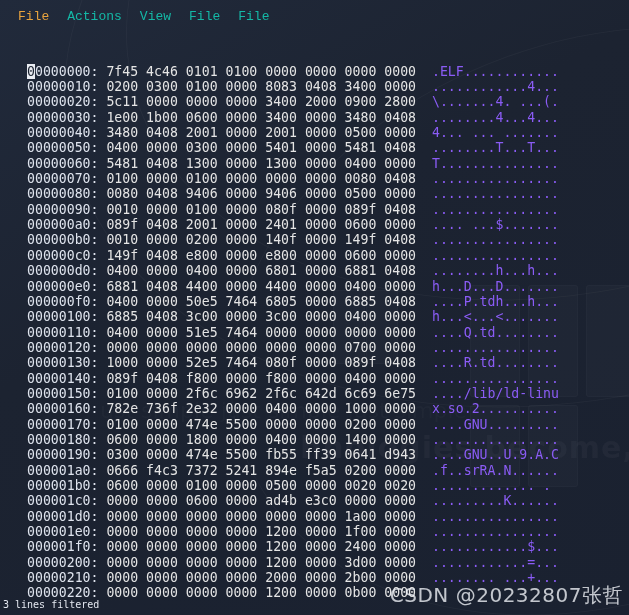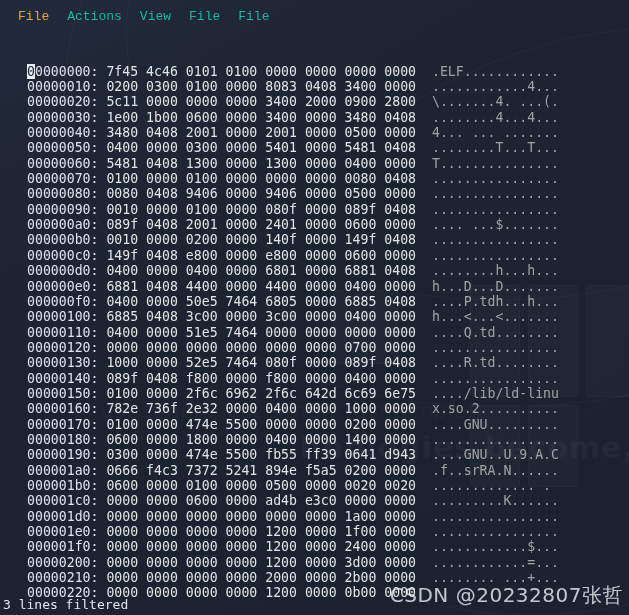--- a/index.html
+++ b/index.html
@@ -103,7 +103,7 @@
   .hx-off  { color: #dfe4ee; margin-left: 24px; }
   .hx-sep  { color: #dfe4ee; }
   .hx-hex  { color: #e5e5e5; }
-  .hx-asc  { color: #a3a3a3; }
+  .hx-asc  { color: #8b5cf6; }
   .cursor {
     background: #e9ecf2;
     color: #1b2230;

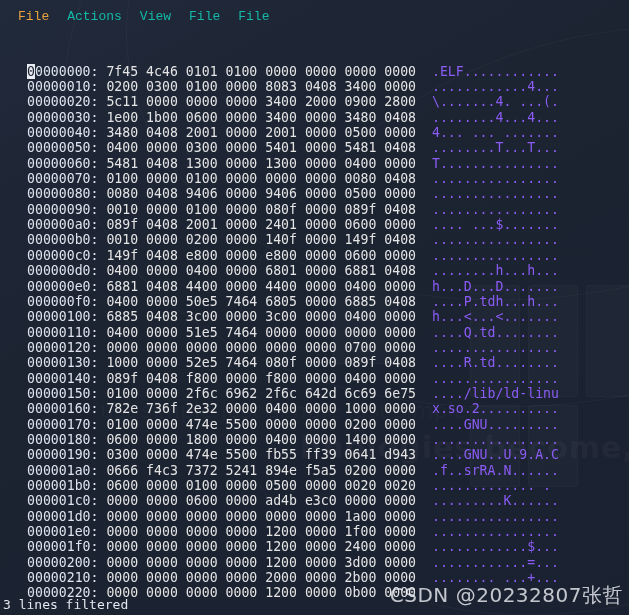--- a/index.html
+++ b/index.html
@@ -120,7 +120,7 @@
     display: flex;
     align-items: center;
     justify-content: space-between;
-    font-size: 13px;
+    font-size: 10px;
     color: #e3e7ef;
     background: transparent;
     padding: 0 4px 0 3px;

